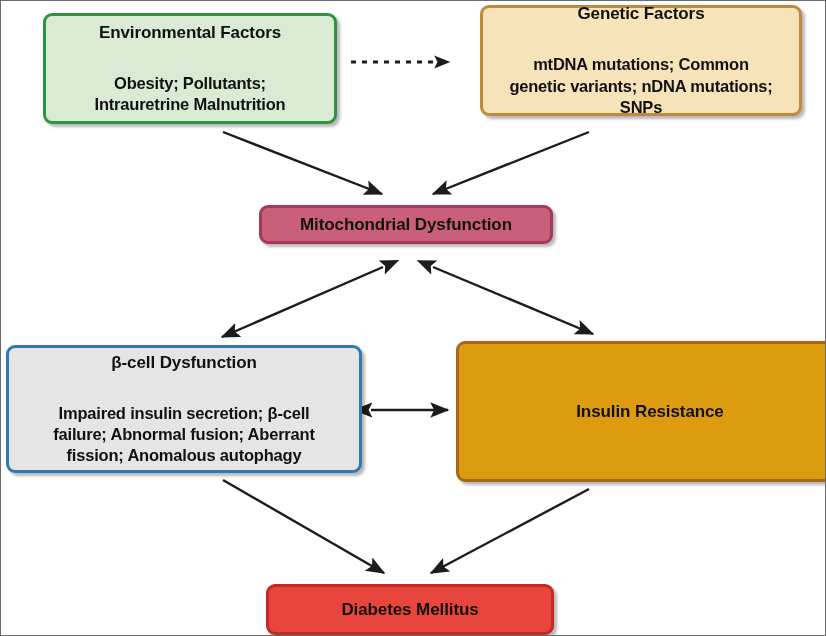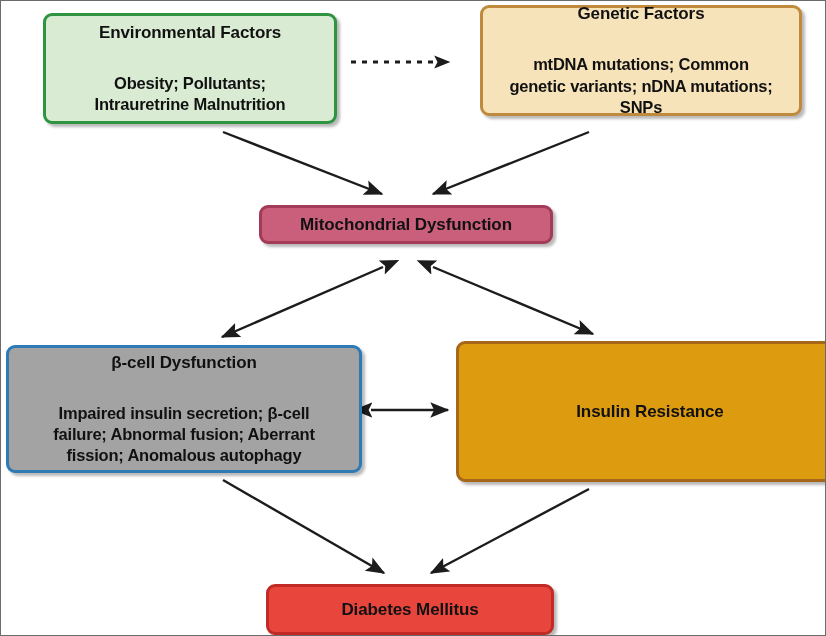--- a/index.html
+++ b/index.html
@@ -65,7 +65,7 @@
   }
   #node-beta {
     left: 5px; top: 344px; width: 356px; height: 128px;
-    background: #a3a3a3; border-color: #2d7ab5;
+    background: #e5e5e5; border-color: #2d7ab5;
   }
   #node-insulin {
     left: 455px; top: 340px; width: 388px; height: 141px;

